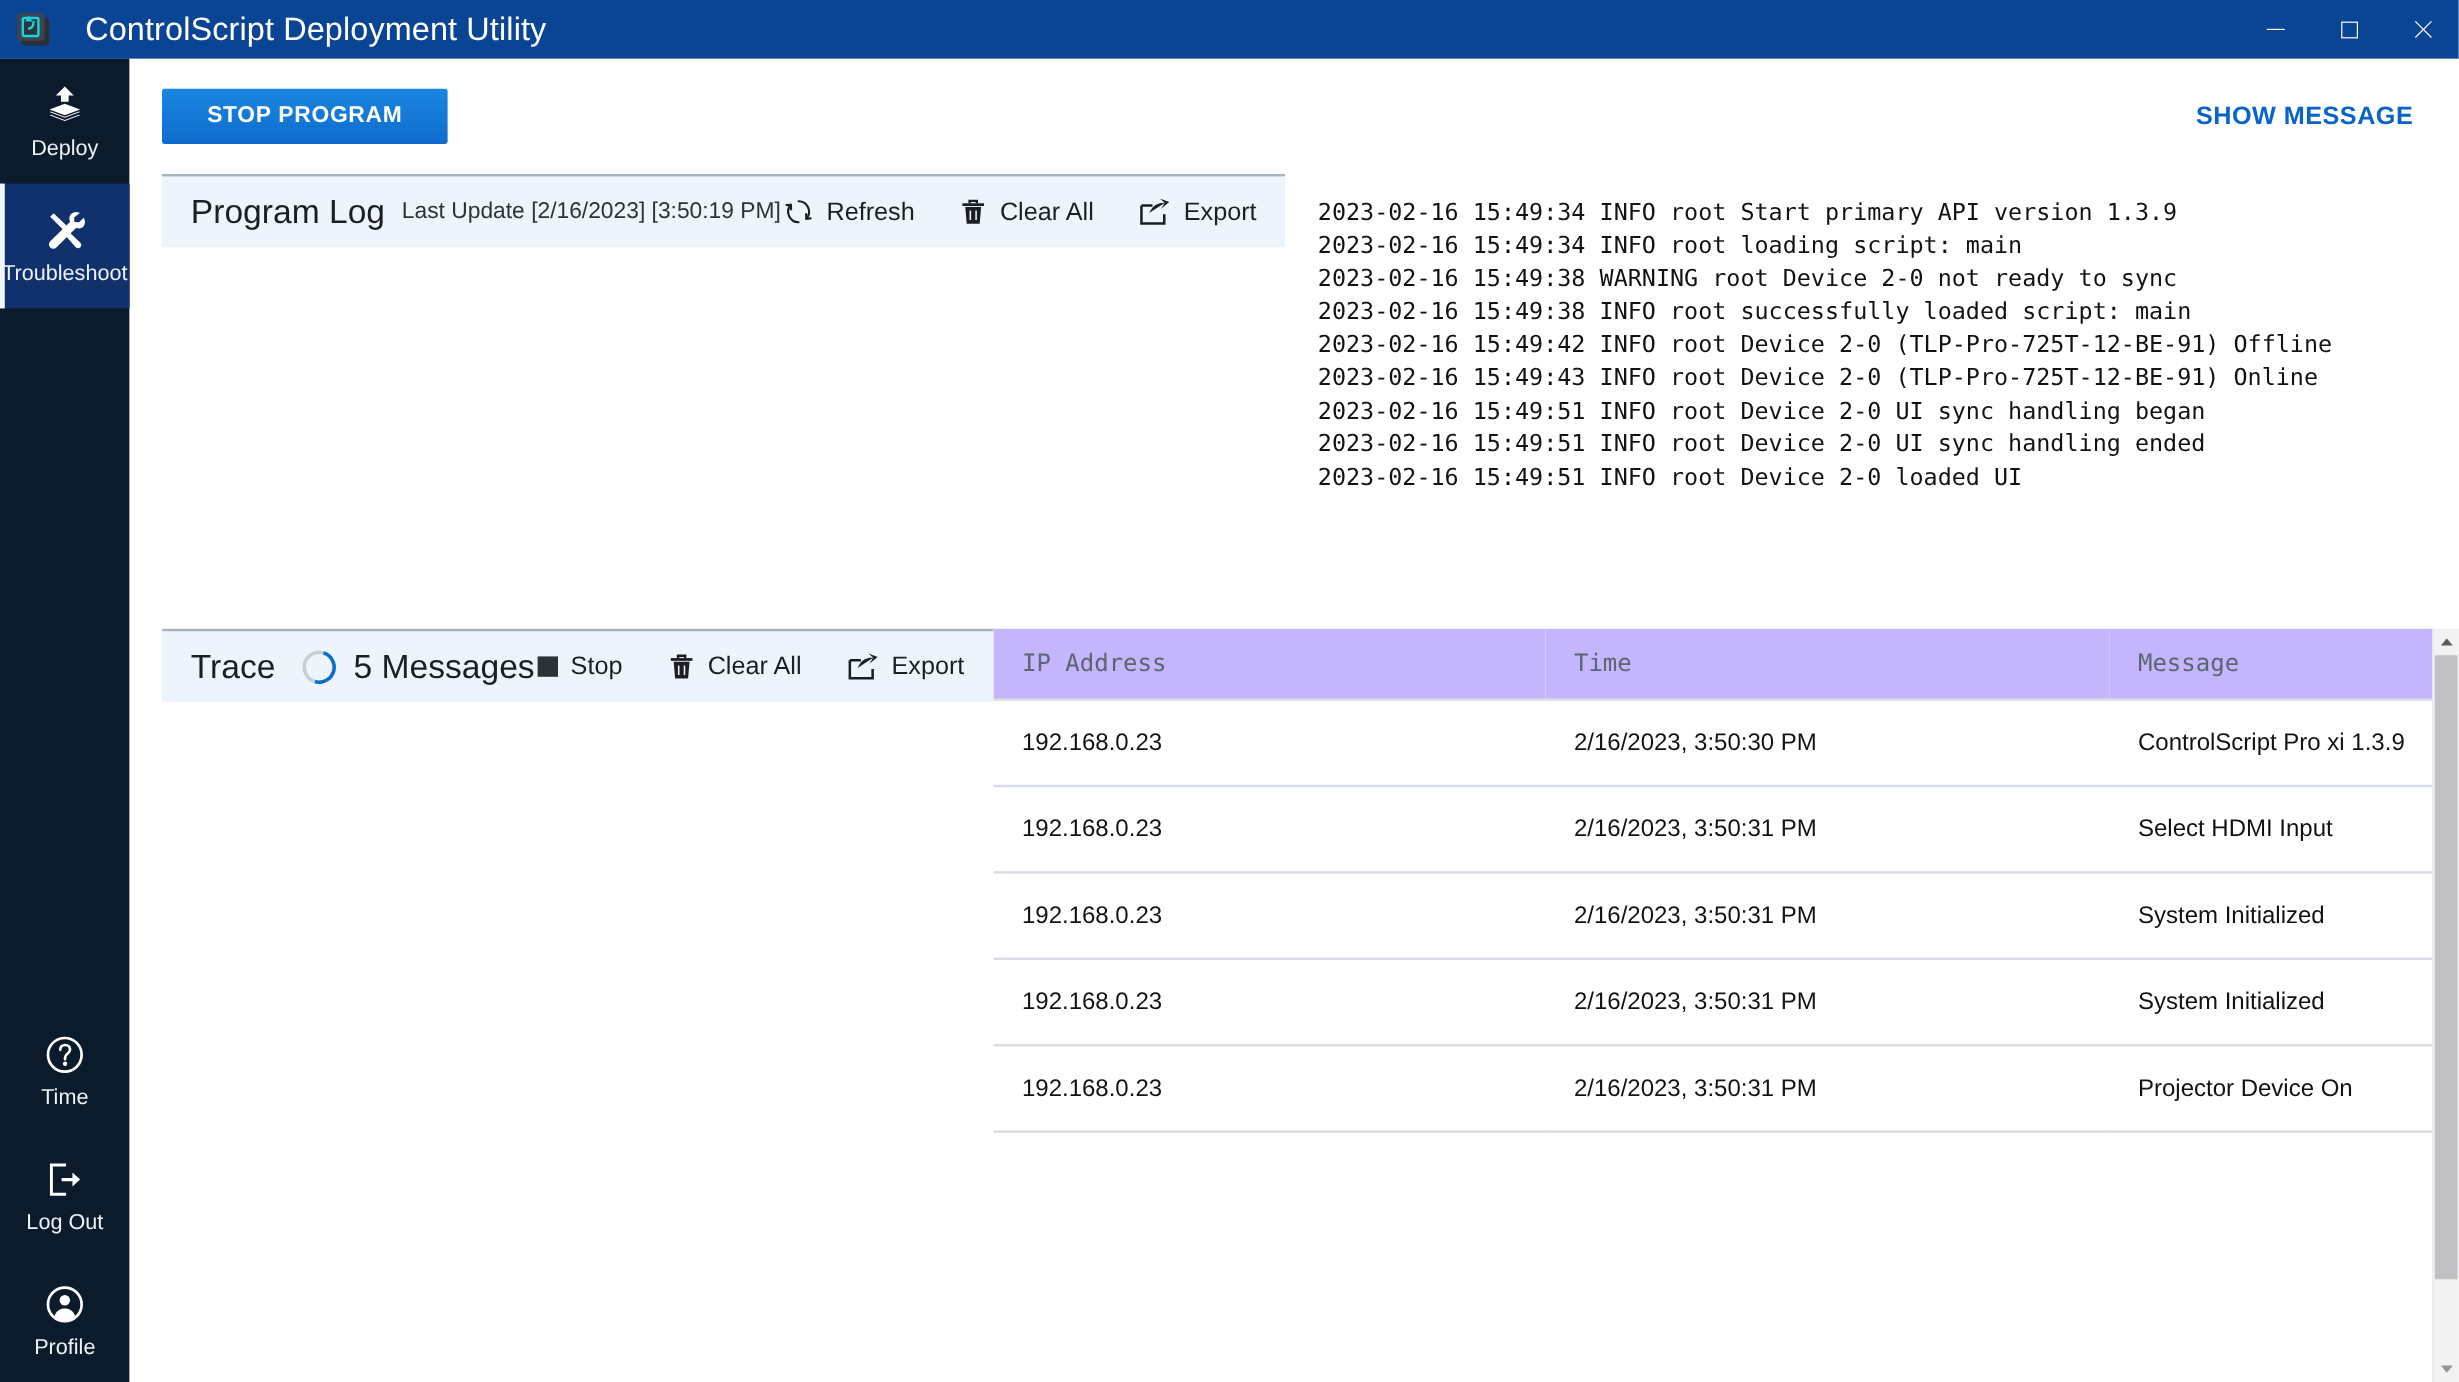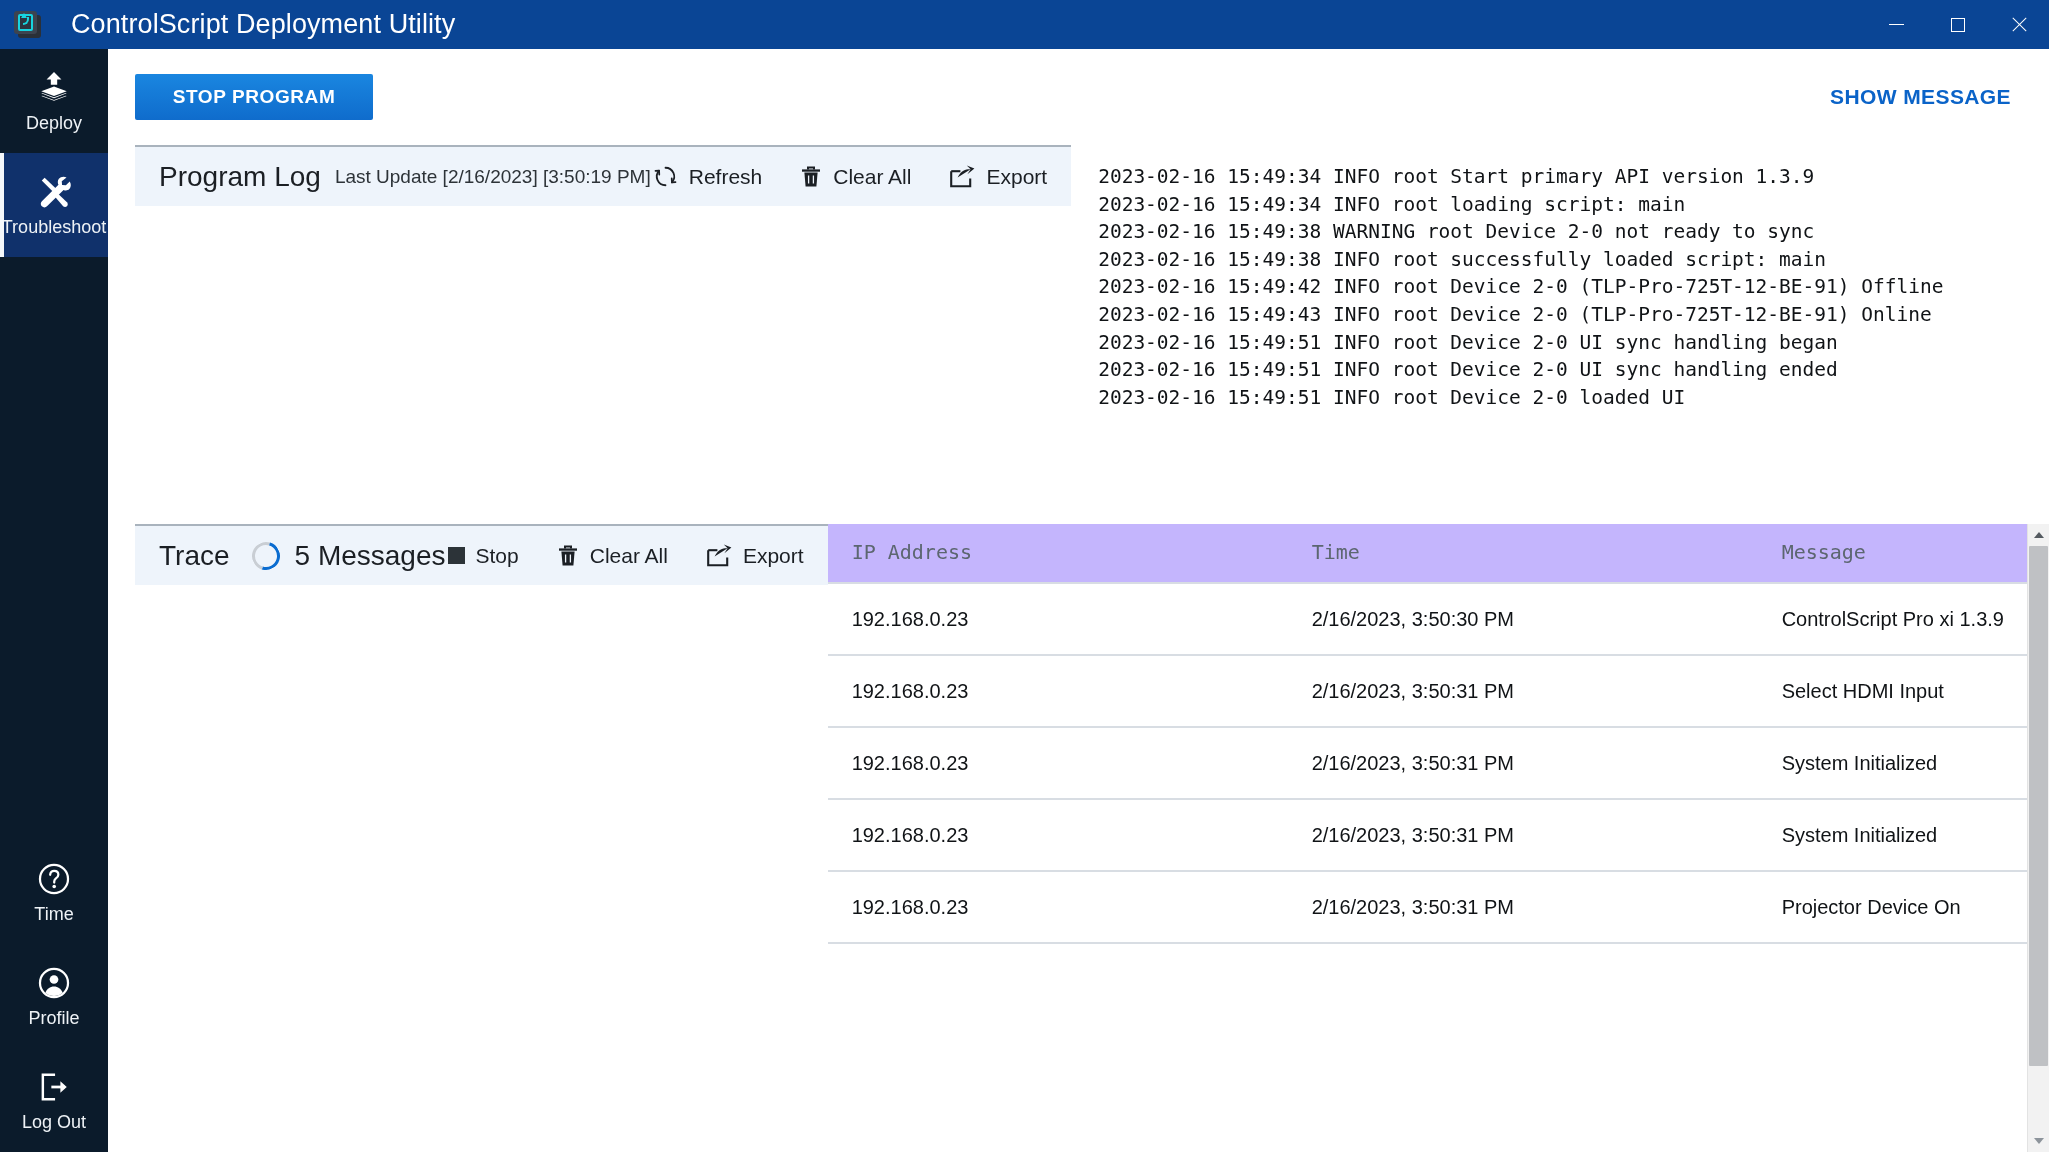--- a/index.html
+++ b/index.html
@@ -429,20 +429,20 @@
 
       <div class="nav-item">
         <svg class="nav-icon" viewBox="0 0 32 32">
+          <path d="M17 4.5 L5.5 4.5 L5.5 27.5 L17 27.5" fill="none" stroke="#ffffff" stroke-width="2.3"></path>
+          <path d="M13.5 16 L26 16" stroke="#ffffff" stroke-width="2.6"></path>
+          <path d="M22 10.5 L28 16 L22 21.5 Z" fill="#ffffff"></path>
+        </svg>
+        <span class="nav-label">Log Out</span>
+      </div>
+
+      <div class="nav-item">
+        <svg class="nav-icon" viewBox="0 0 32 32">
           <circle cx="16" cy="16" r="13.2" fill="none" stroke="#ffffff" stroke-width="2.1"></circle>
           <circle cx="16" cy="12.7" r="4.1" fill="#ffffff"></circle>
           <path d="M7.8 25.2 C9.2 21.3 12.3 19.2 16 19.2 C19.7 19.2 22.8 21.3 24.2 25.2 C21.9 27.2 19.1 28.3 16 28.3 C12.9 28.3 10.1 27.2 7.8 25.2 Z" fill="#ffffff"></path>
         </svg>
         <span class="nav-label">Profile</span>
-      </div>
-
-      <div class="nav-item">
-        <svg class="nav-icon" viewBox="0 0 32 32">
-          <path d="M17 4.5 L5.5 4.5 L5.5 27.5 L17 27.5" fill="none" stroke="#ffffff" stroke-width="2.3"></path>
-          <path d="M13.5 16 L26 16" stroke="#ffffff" stroke-width="2.6"></path>
-          <path d="M22 10.5 L28 16 L22 21.5 Z" fill="#ffffff"></path>
-        </svg>
-        <span class="nav-label">Log Out</span>
       </div>
     </nav>
 

